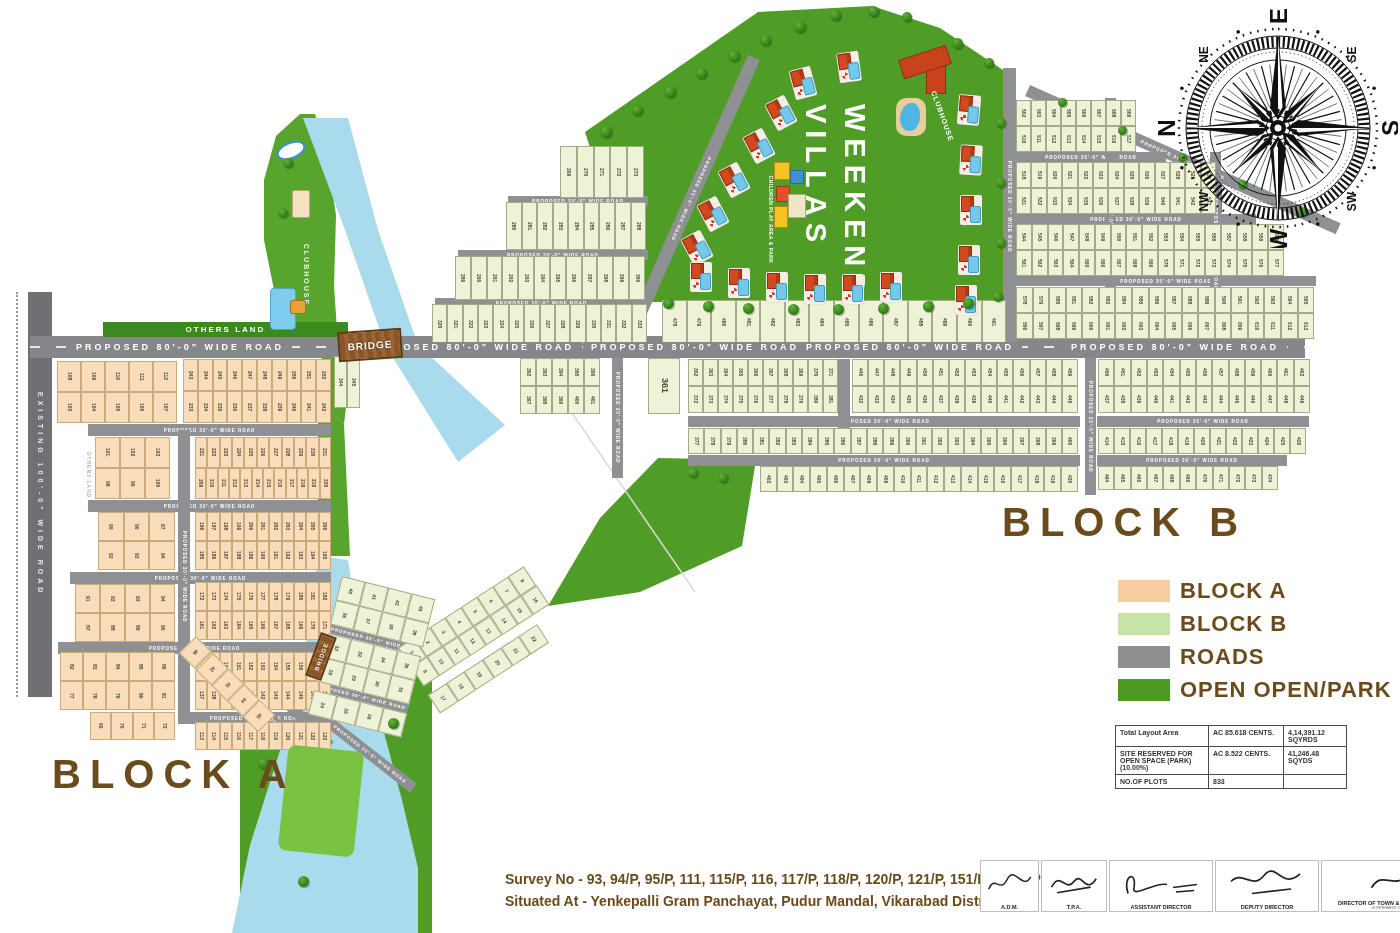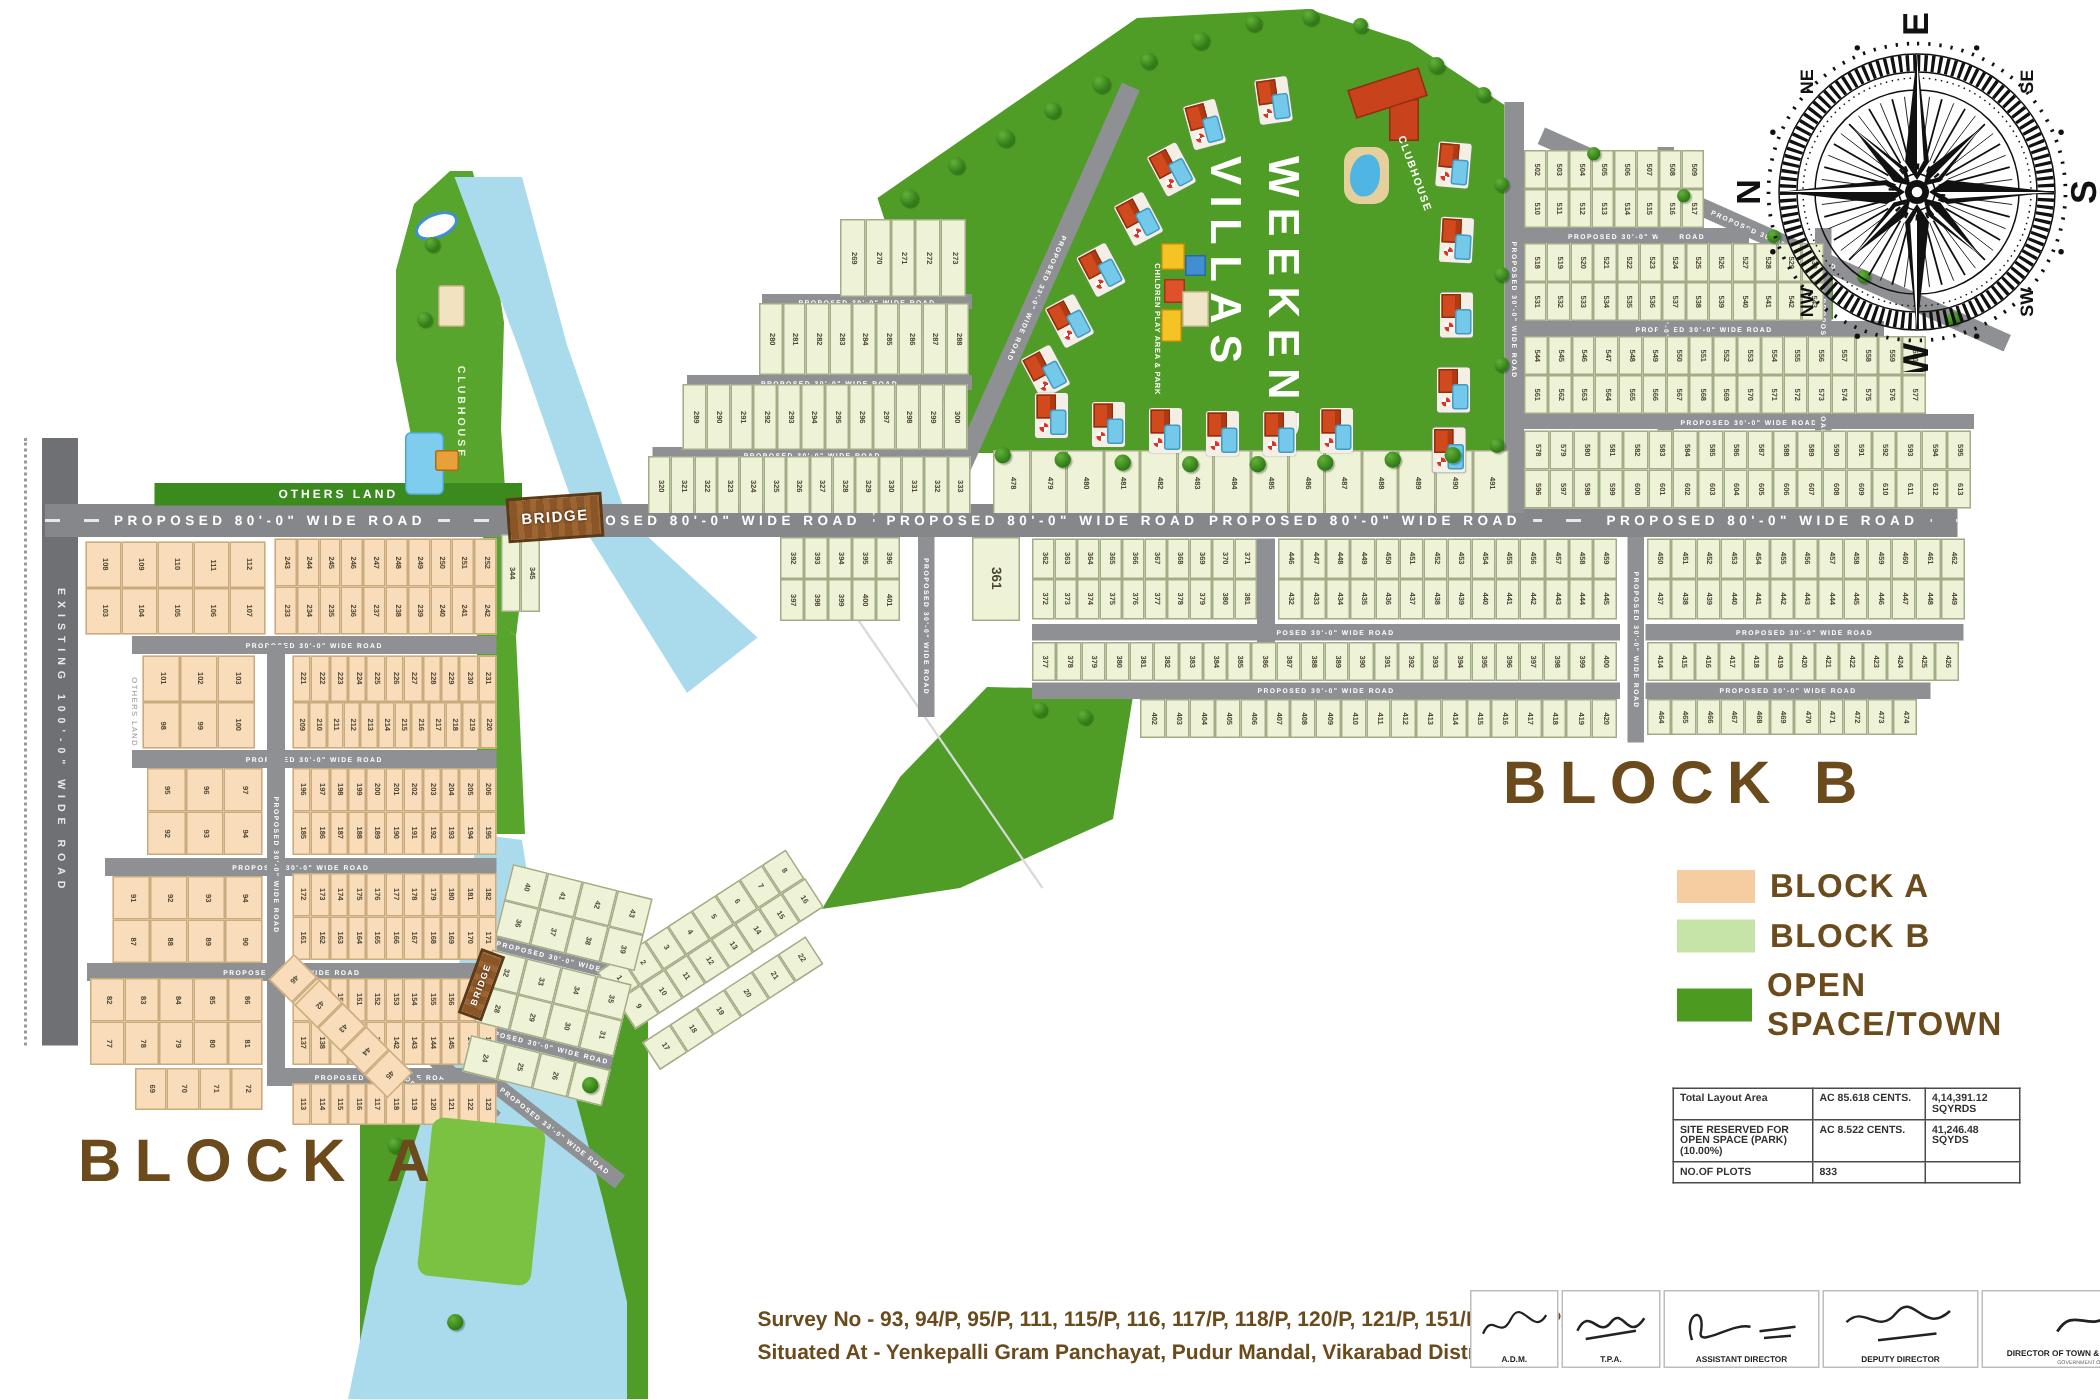--- a/index.html
+++ b/index.html
@@ -2193,6 +2193,10 @@
       <div class="lg-label">BLOCK B</div>
     </div>
     <div class="lg-row">
+      <div class="lg-swatch" style="background: rgb(140, 142, 144);"></div>
+      <div class="lg-label">ROADS</div>
+    </div>
+    <div class="lg-row">
       <div class="lg-swatch" style="background: rgb(77, 154, 32);"></div>
       <div class="lg-label">OPEN SPACE/TOWN</div>
     </div>

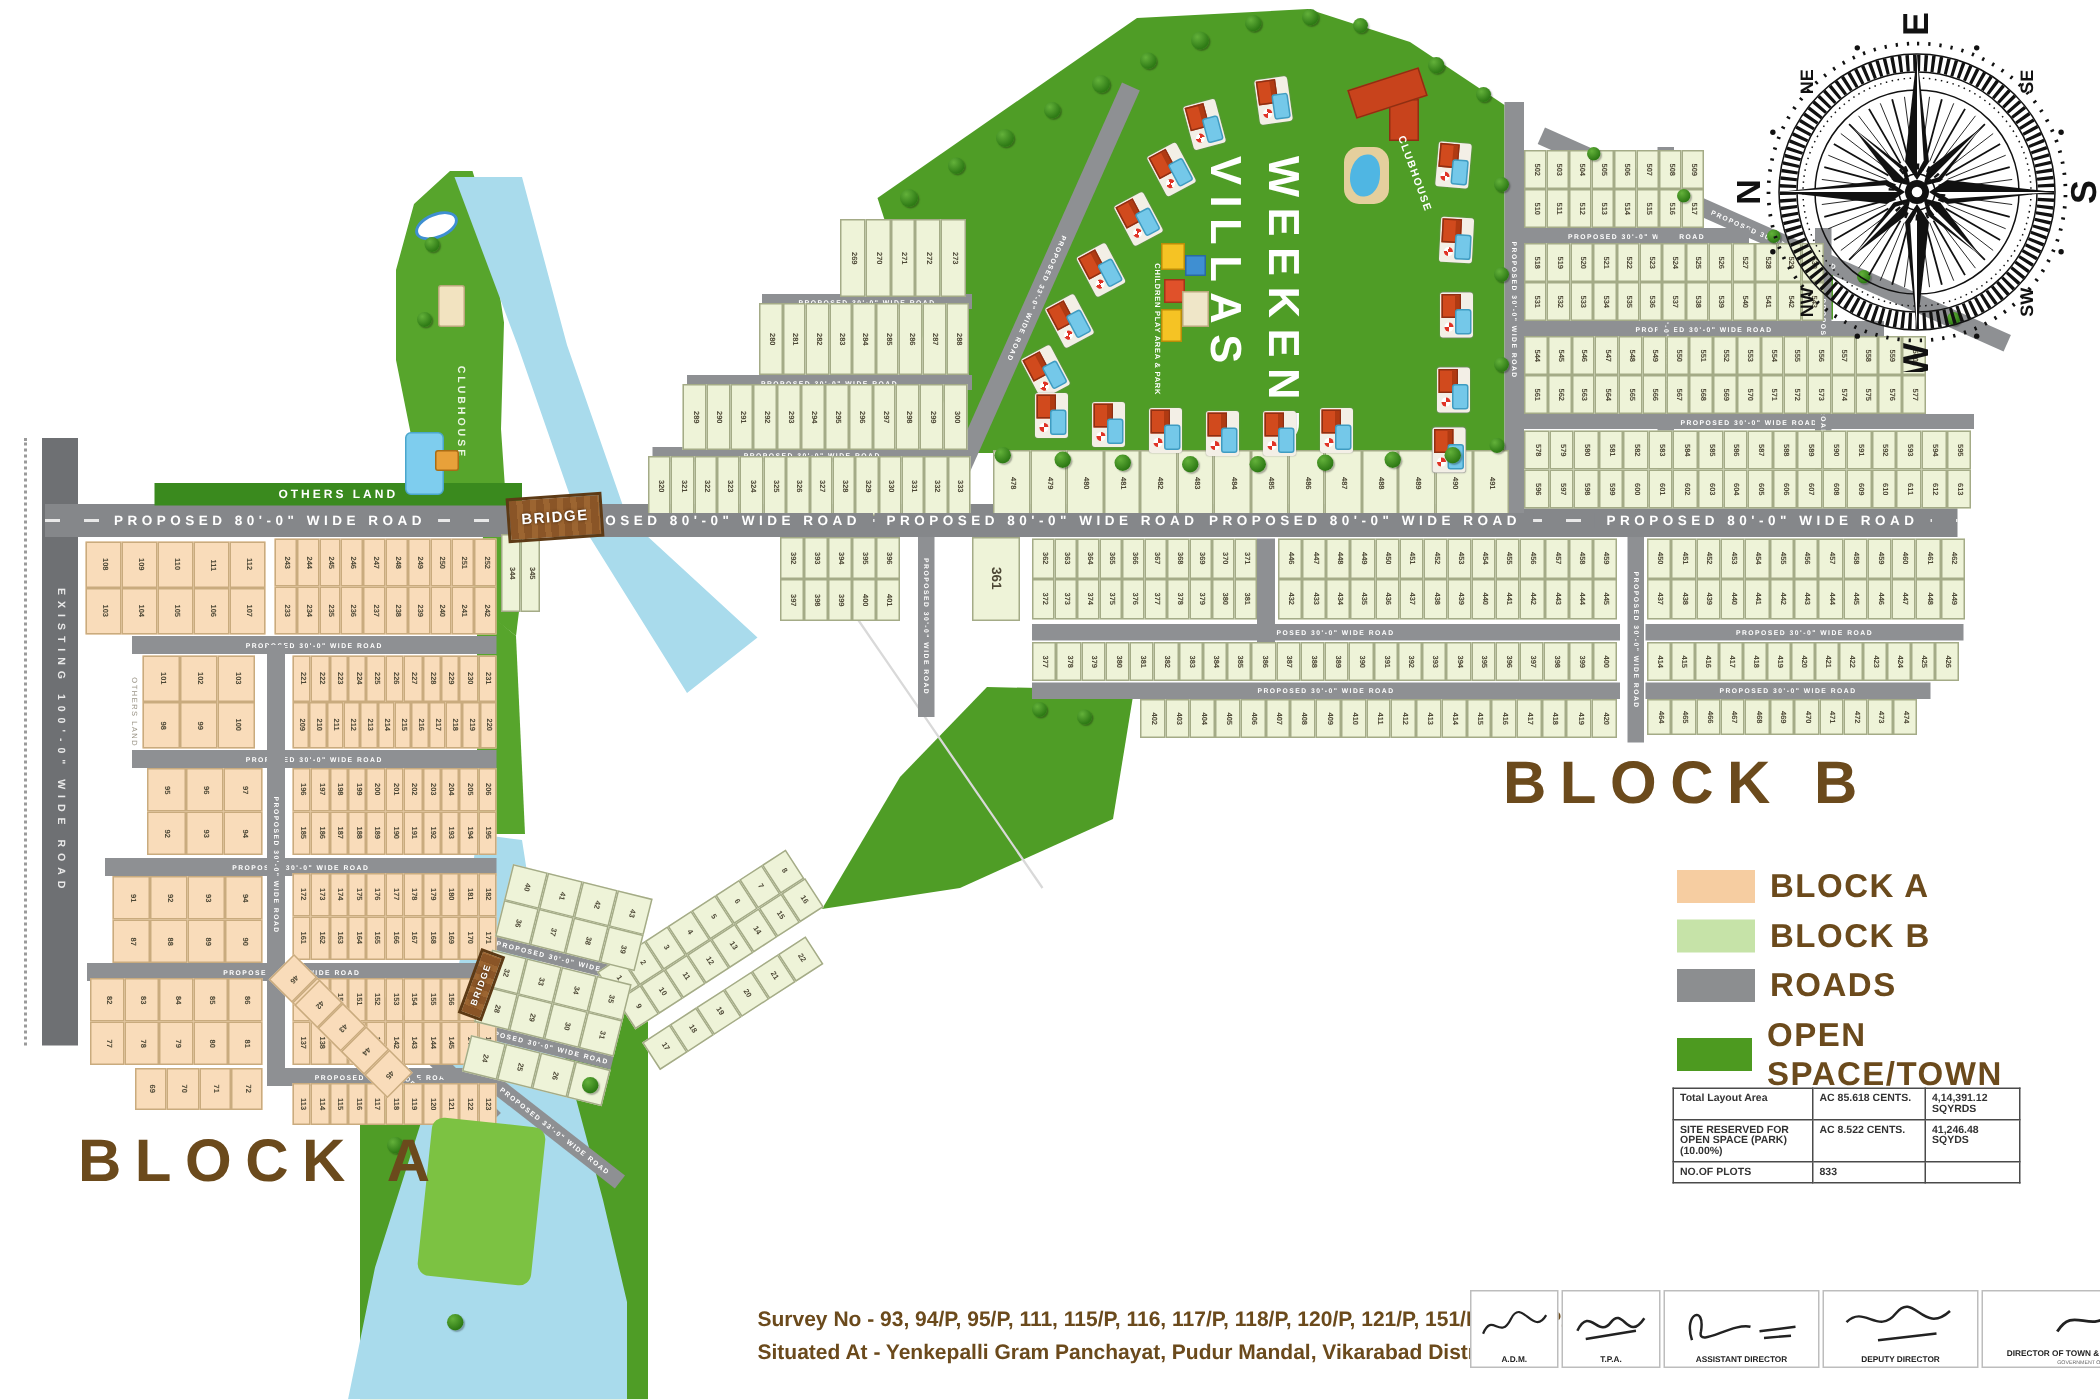--- a/index.html
+++ b/index.html
@@ -2198,7 +2198,7 @@
     </div>
     <div class="lg-row">
       <div class="lg-swatch" style="background: rgb(77, 154, 32);"></div>
-      <div class="lg-label">OPEN SPACE/TOWN</div>
+      <div class="lg-label">OPEN OPEN/PARK</div>
     </div>
   </div>
 

